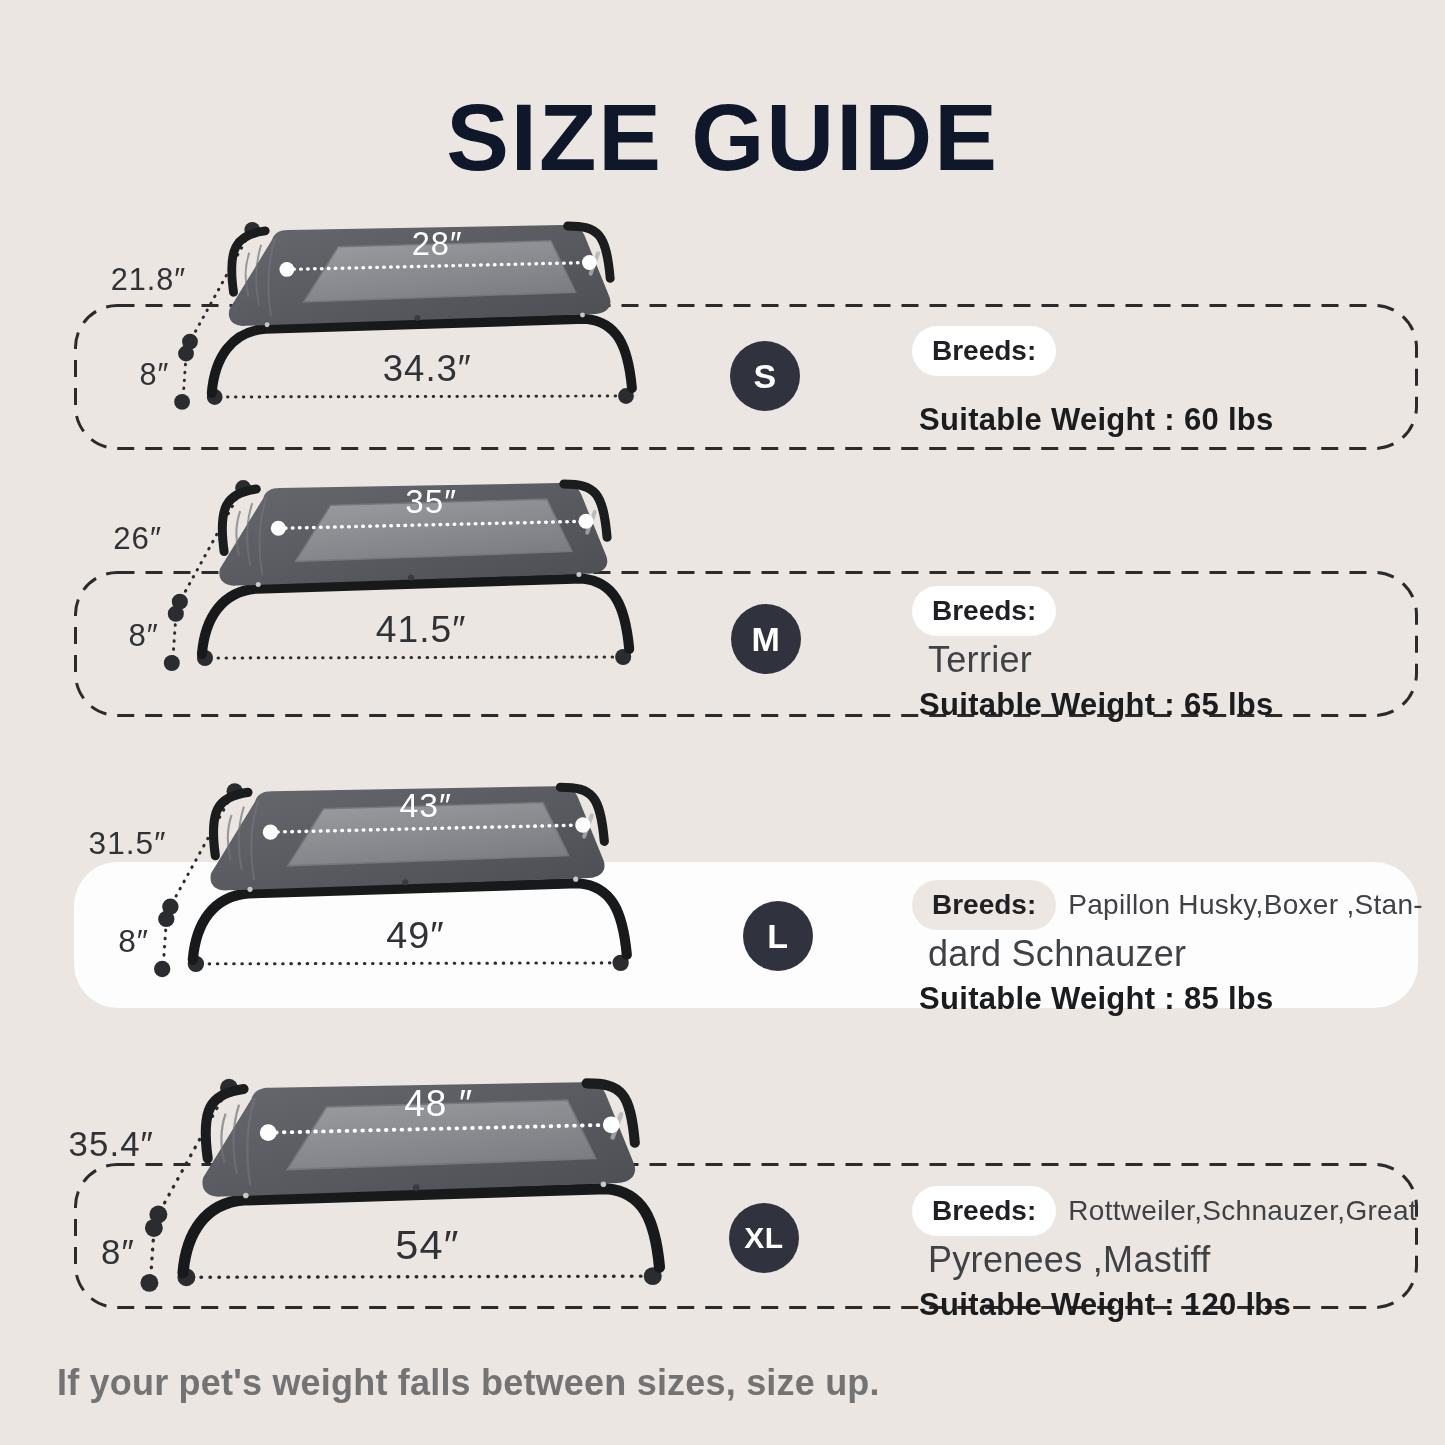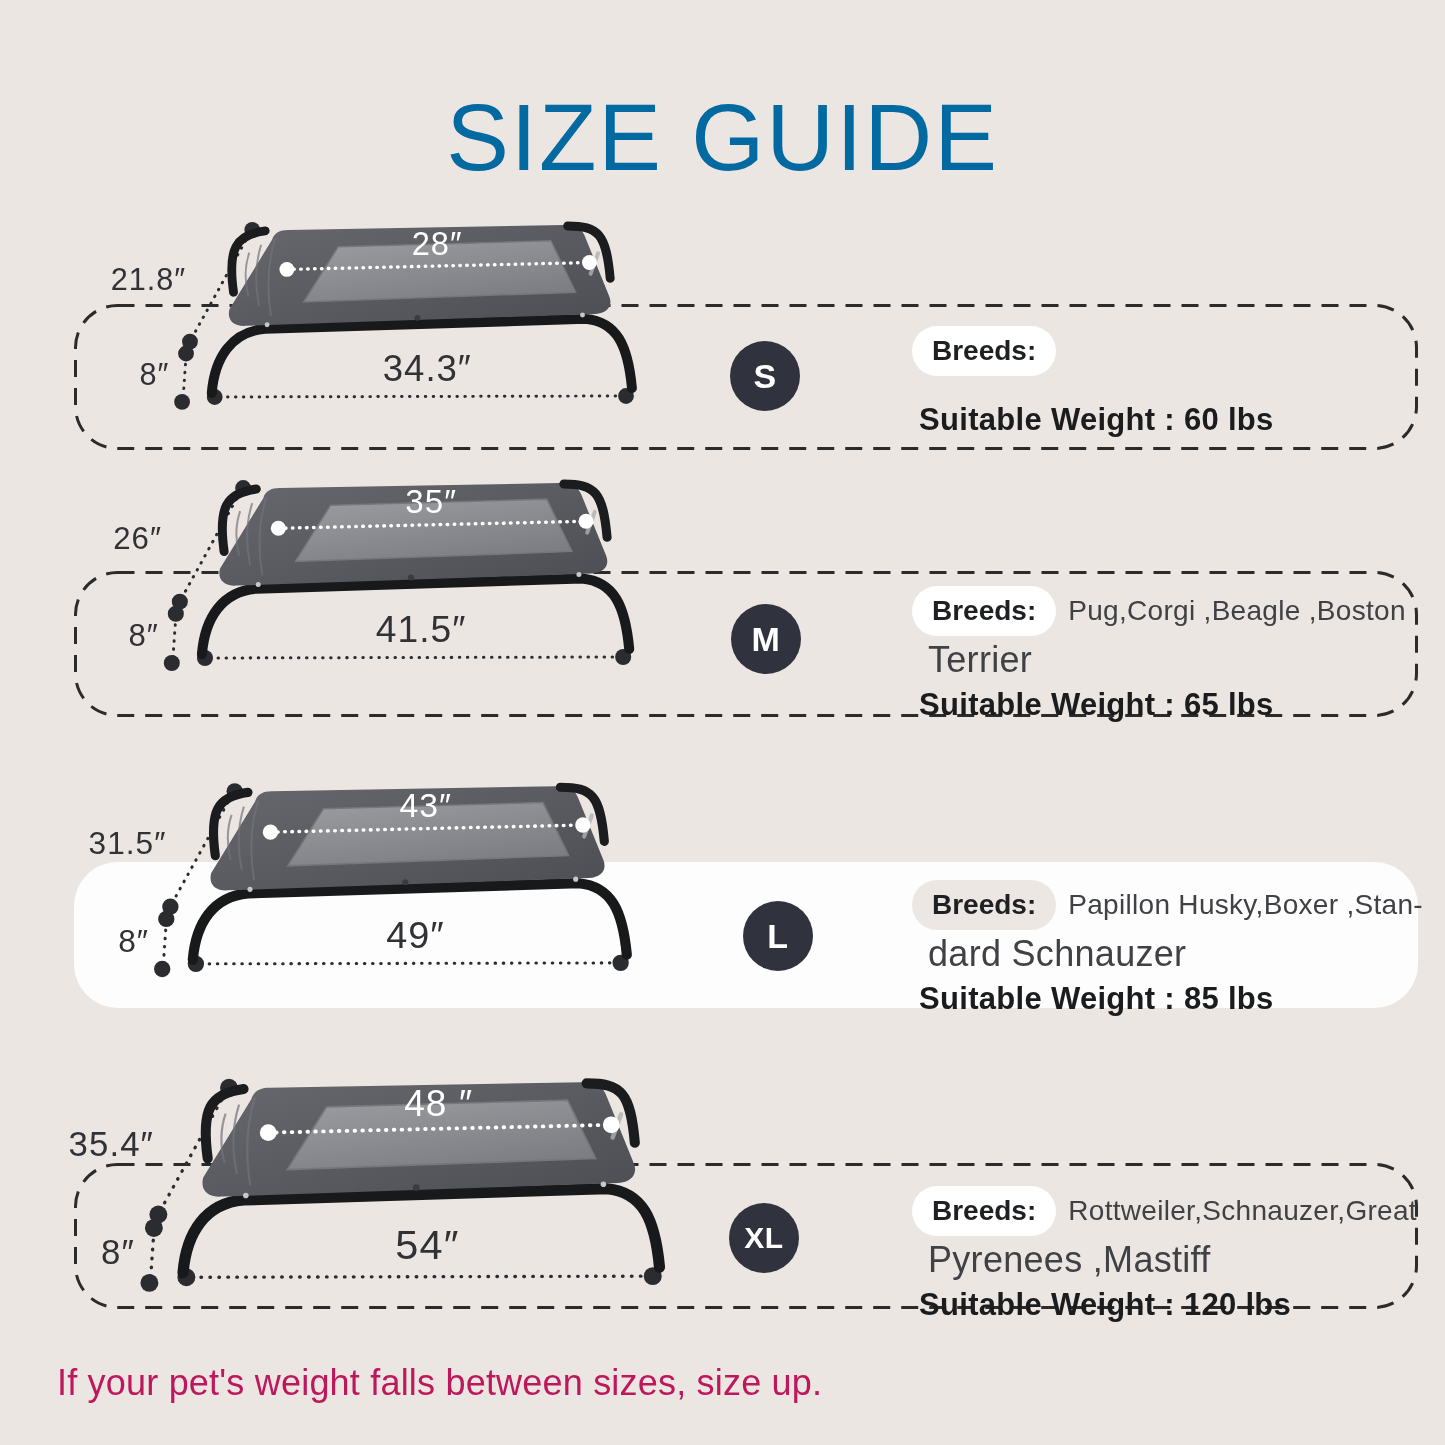--- a/index.html
+++ b/index.html
@@ -10,8 +10,8 @@
   }
   .title {
     position:absolute; top:84px; left:0; right:0;
-    text-align:center; font-size:94px; font-weight:400;
-    letter-spacing:2px; color:#0369a1; margin:0;
+    text-align:center; font-size:94px; font-weight:700;
+    letter-spacing:2px; color:#0f172a; margin:0;
   }
   .row { position:absolute; inset:0;margin-left:24px; }
   .boxsvg { position:absolute; }

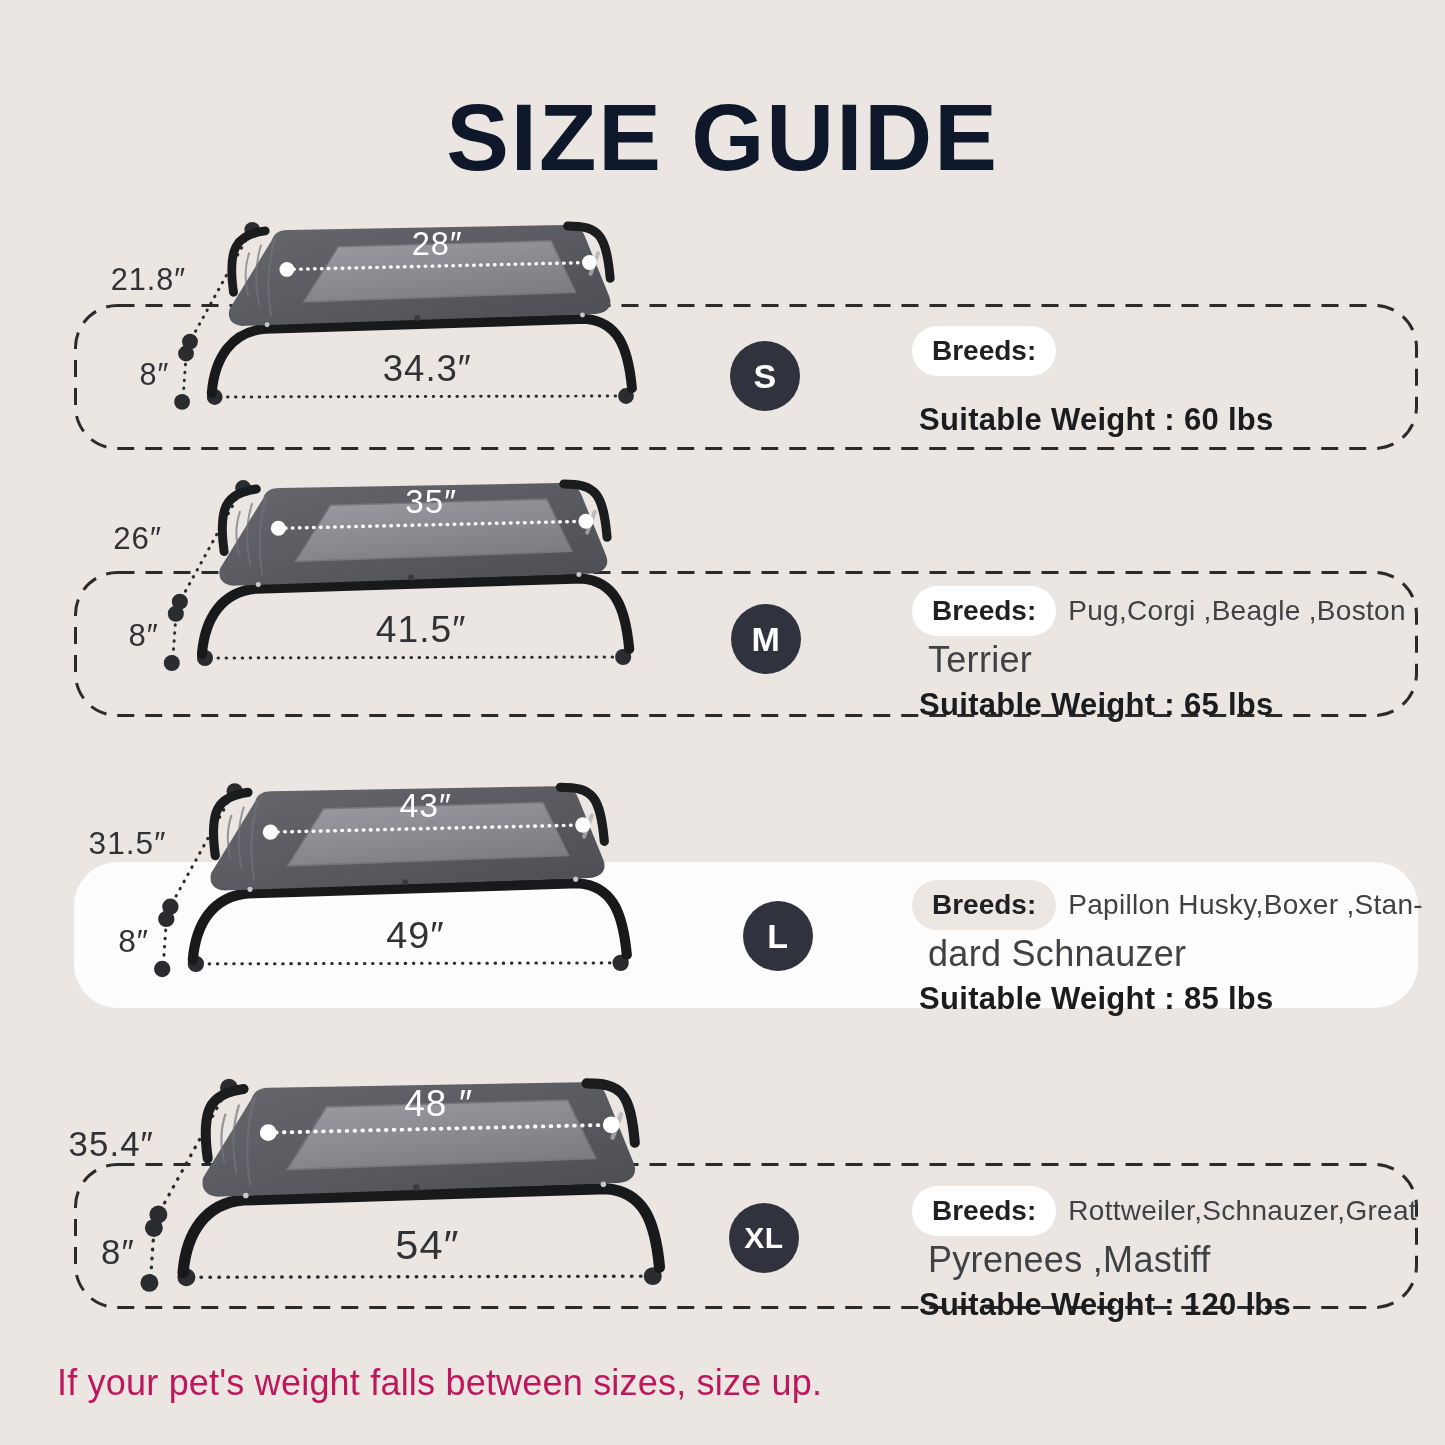--- a/index.html
+++ b/index.html
@@ -153,7 +153,6 @@
     <div class="row-text" style="top:586px">
       <div class="breeds-line">
         <span class="pill">Breeds:</span>
-        <span class="breeds-rest">Pug,Corgi ,Beagle ,Boston</span>
       </div>
       <div class="line2">Terrier</div>
       <div class="weight">Suitable Weight : 65 lbs</div>

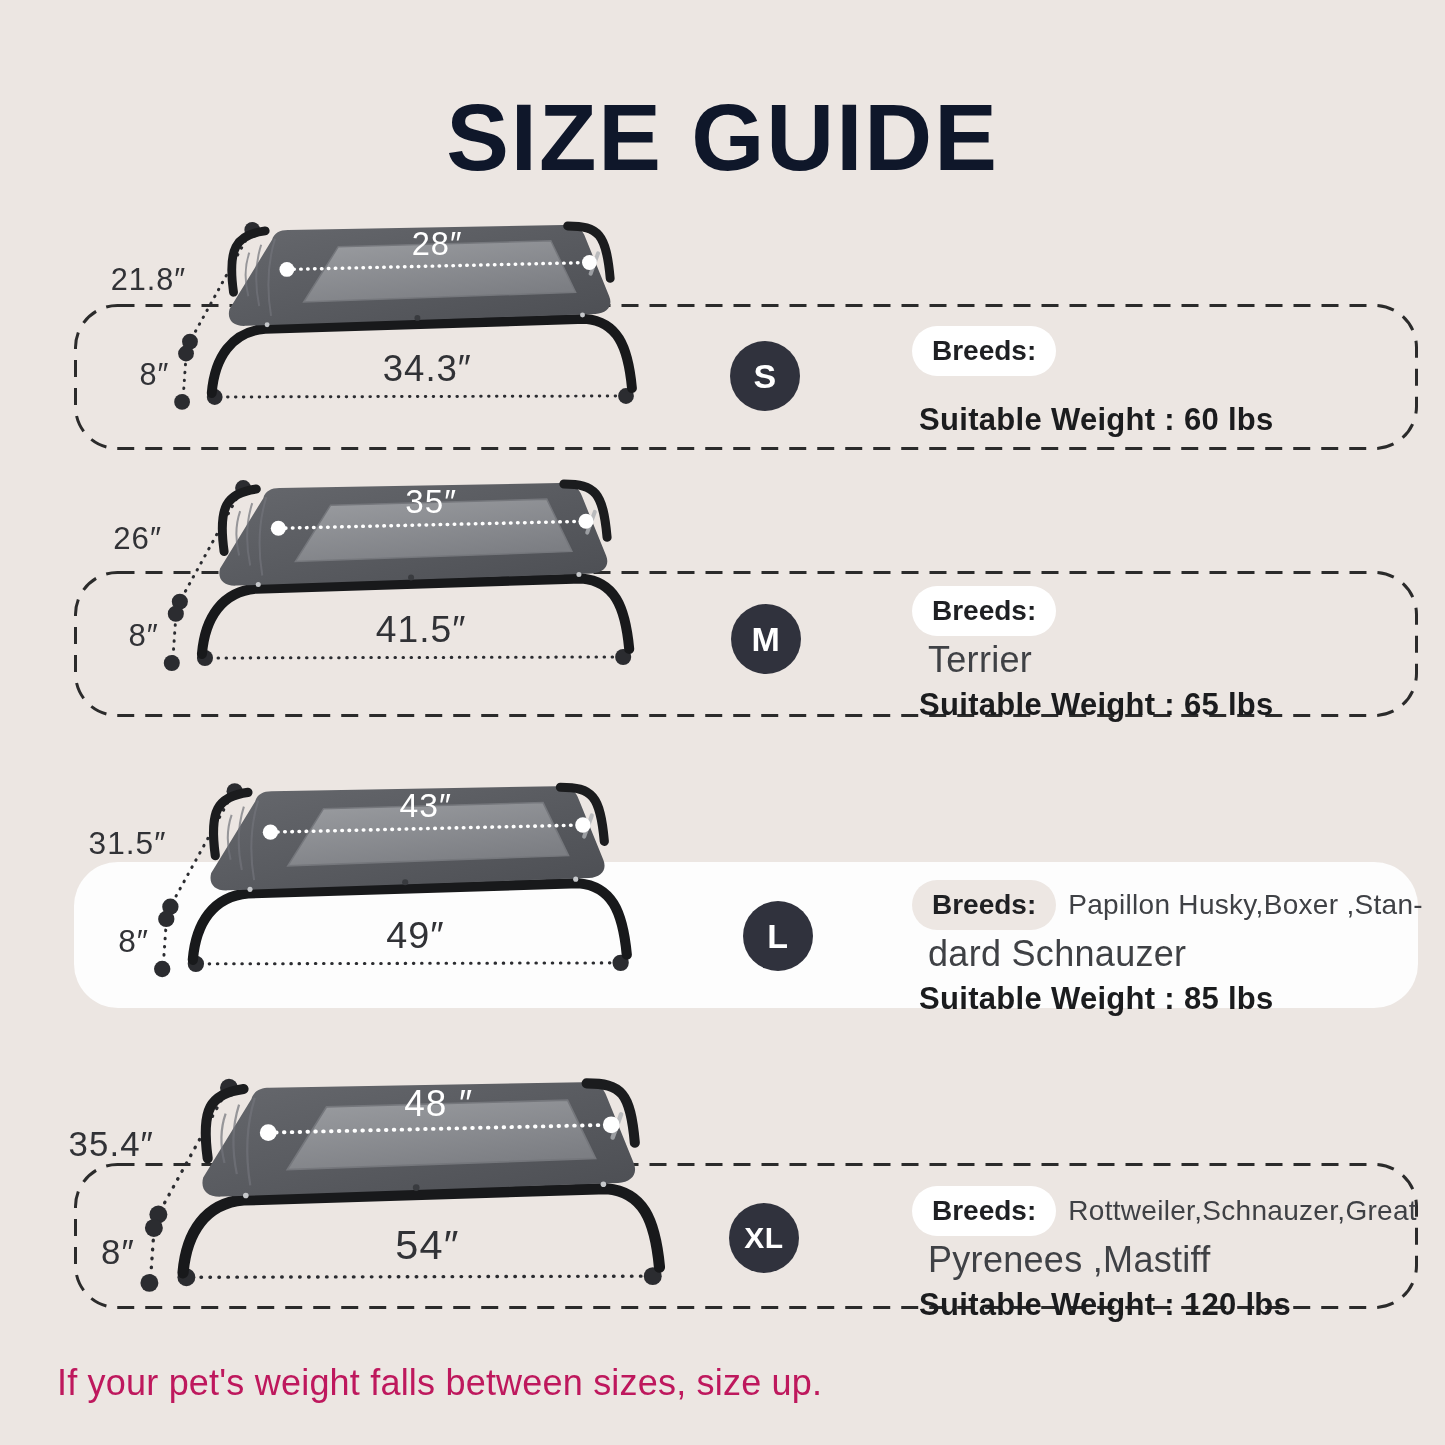--- a/index.html
+++ b/index.html
@@ -45,7 +45,7 @@
   }
   .note {
     position:absolute; left:57px; top:1362px; font-size:36px;
-    font-weight:400; color:#be185d; letter-spacing:0.2px;text-align:right;
+    font-weight:700; color:#737373; letter-spacing:0.2px;text-align:right;
   }
   
   .frame { fill:none; stroke:#18191b; stroke-width:10; stroke-linecap:round; }

